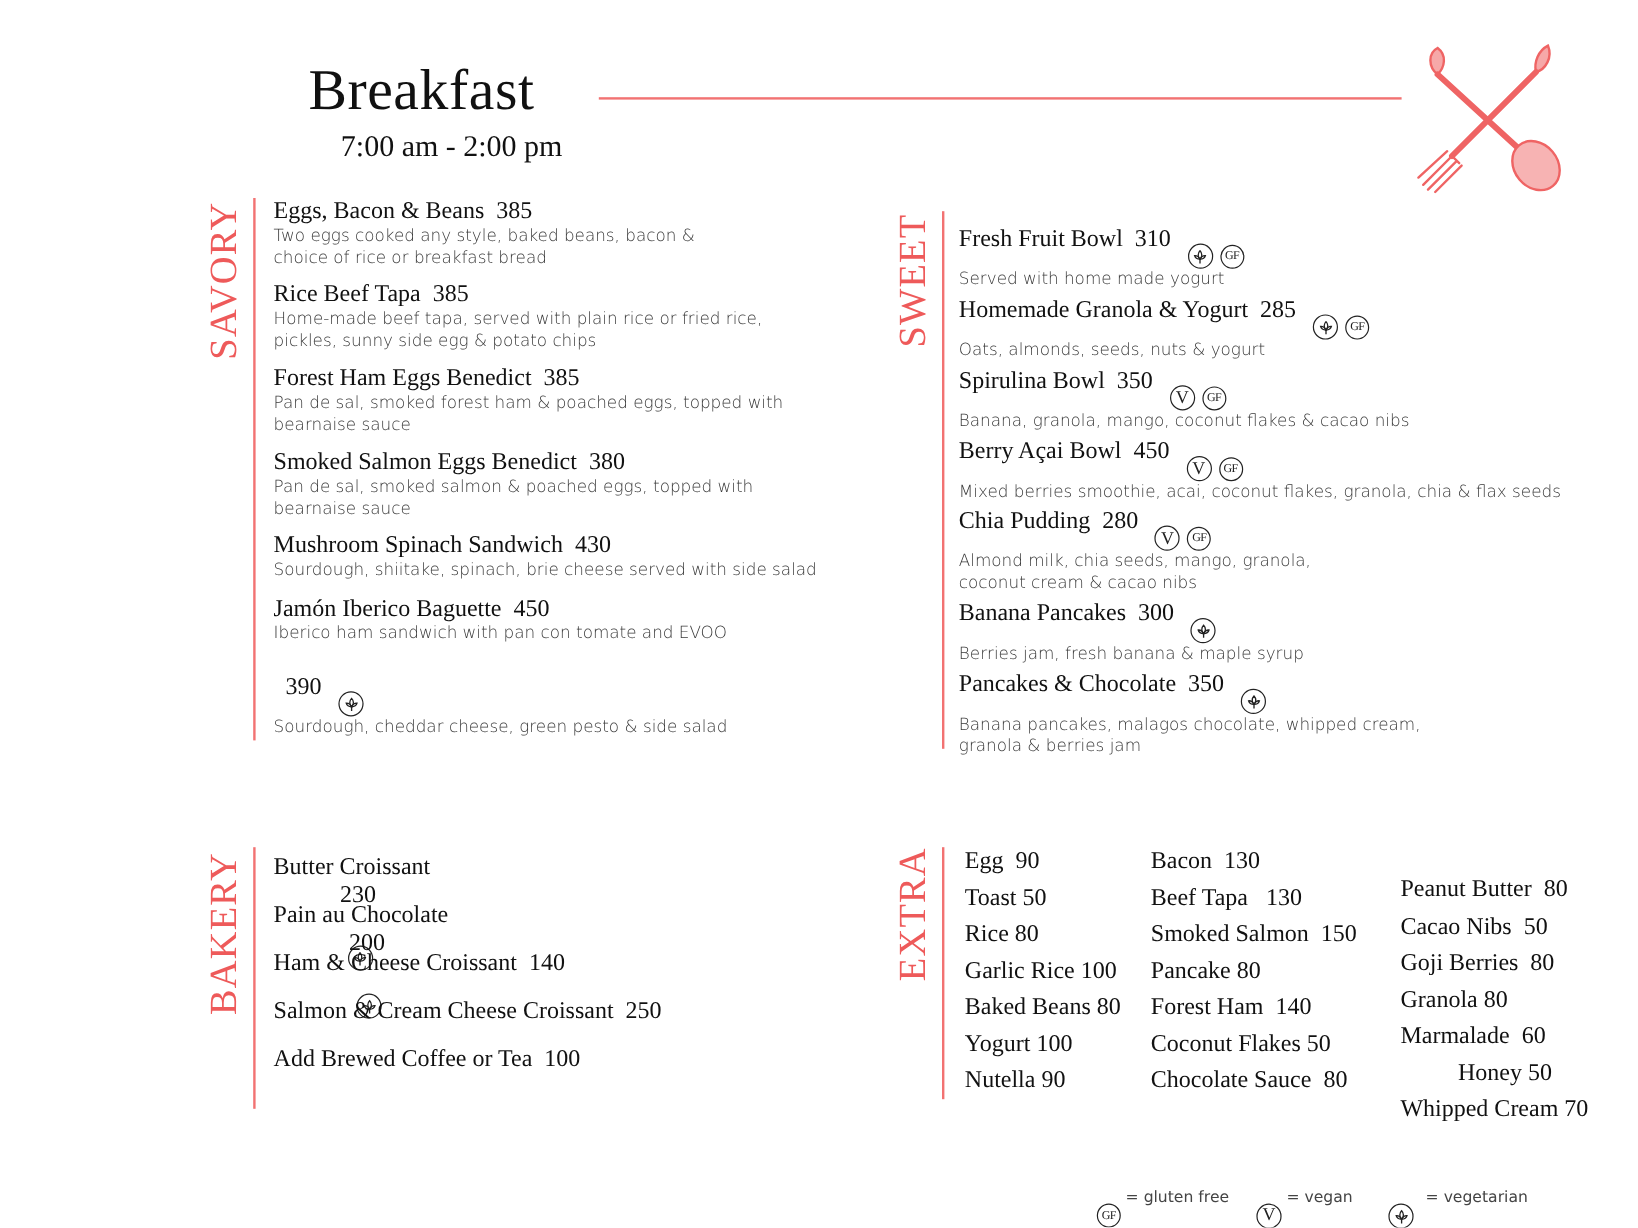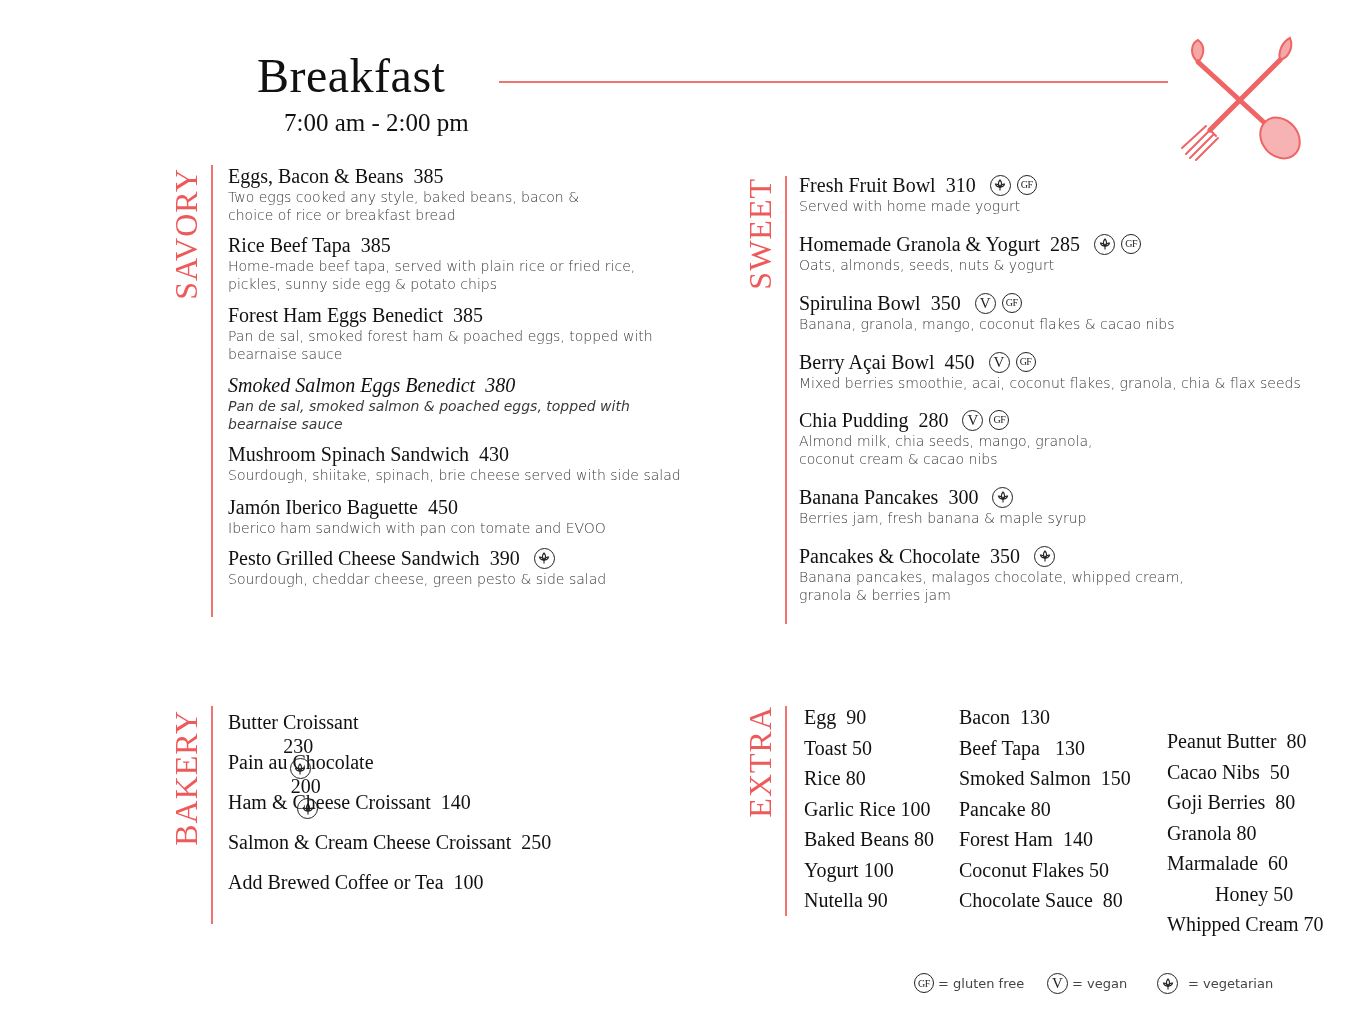--- a/index.html
+++ b/index.html
@@ -21,7 +21,7 @@
   .item-desc { font-family: "DejaVu Sans", "Liberation Sans", sans-serif; font-size: 14px; line-height: 18px; color: #3a3a3a; font-weight: 300; white-space: nowrap; }
 
   .badges { display: inline-flex; gap: 6px; margin-left: 14px; align-items: center; }
-  .badge { width: 21px; height: 21px; border: 1.3px solid #222; border-radius: 50%; display: inline-flex; align-items: center; justify-content: center; font-family: "Liberation Serif", serif; color: #222; }
+  .badge { width: 21px; height: 21px; border: 1.3px solid #222; border-radius: 50%; display: inline-flex; align-items: center; justify-content: center; font-family: "Liberation Serif", serif; color: #222; margin-top: 30px; }
   .badge.gf { font-size: 10px; letter-spacing: -0.5px; width: 20px; height: 20px; }
   .badge.v { font-size: 15px; font-weight: 400; }
   .badge svg { width: 14px; height: 14px; }

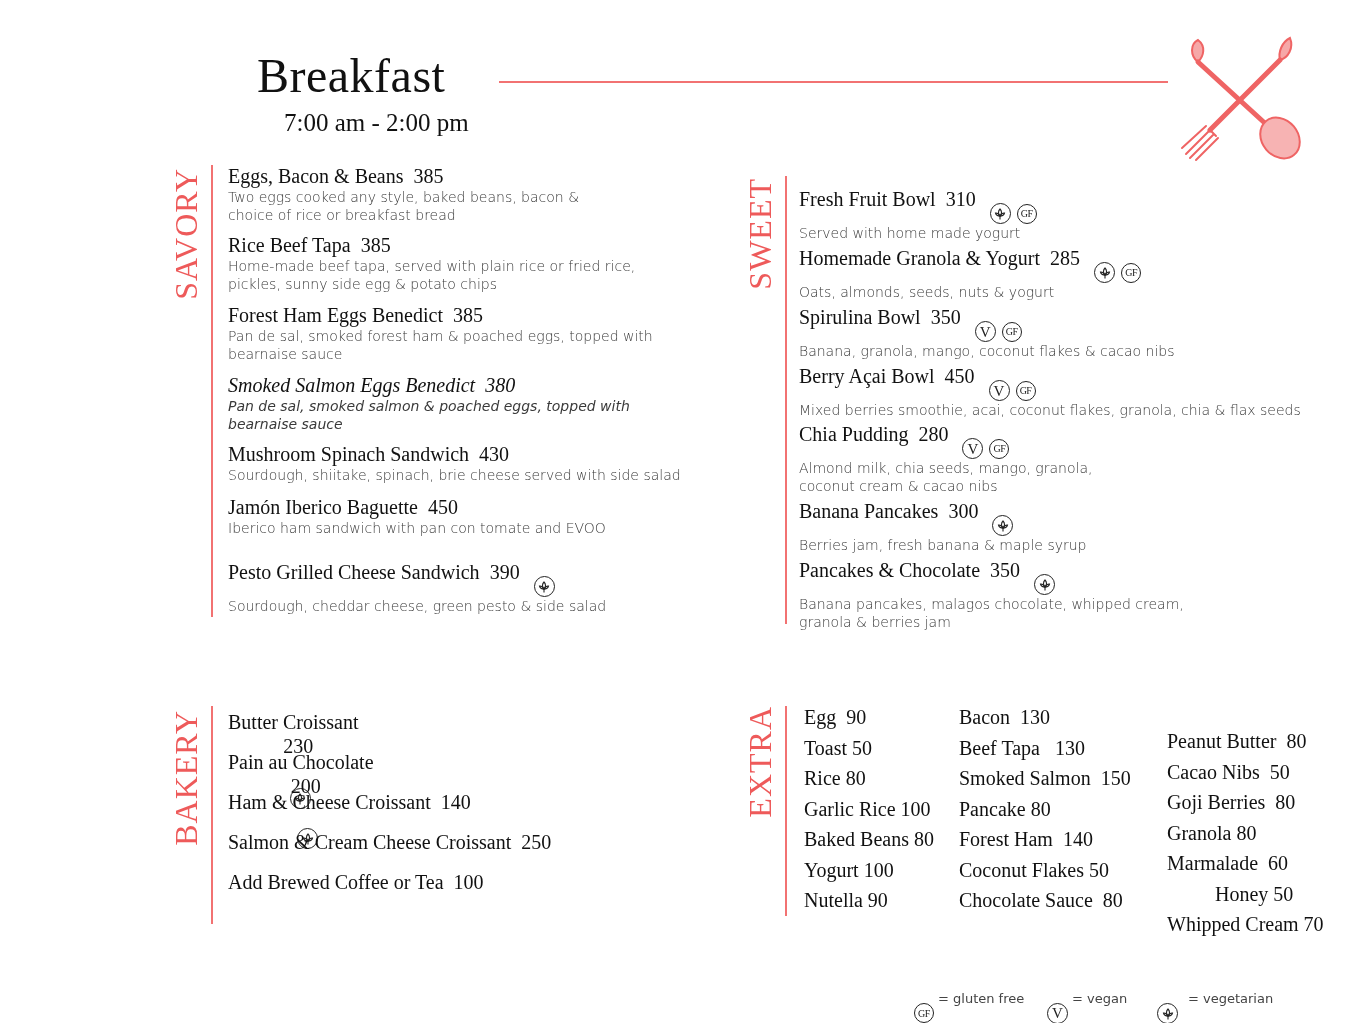--- a/index.html
+++ b/index.html
@@ -82,7 +82,7 @@
       <div class="item-desc">Pan de sal, smoked forest ham &amp; poached eggs, topped with</div>
       <div class="item-desc">bearnaise sauce</div>
     </div>
-    <div class="item" style="left: 228px; top: 373px; font-style: italic;">
+    <div class="item" style="left: 228px; top: 373px;">
       <div class="item-name">
         <span>Smoked Salmon Eggs Benedict</span>
         <span class="price">380</span>

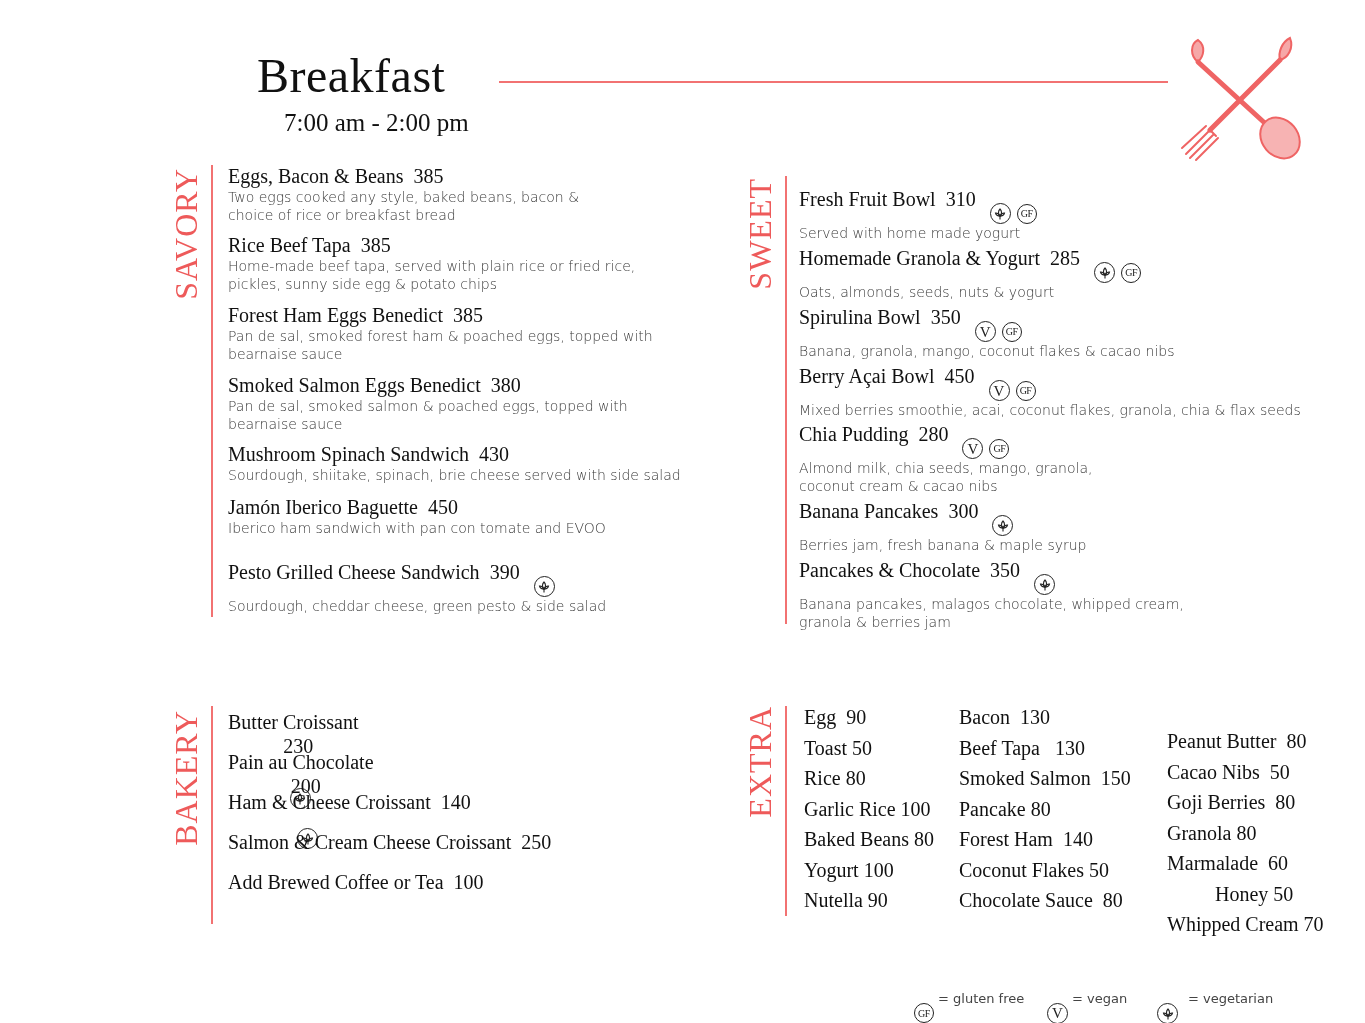--- a/index.html
+++ b/index.html
@@ -106,7 +106,6 @@
     </div>
     <div class="item" style="left: 228px; top: 546px;">
       <div class="item-name">
-        <span>Pesto Grilled Cheese Sandwich</span>
         <span class="price">390</span>
         <span class="badges">
           <span class="badge veg">

